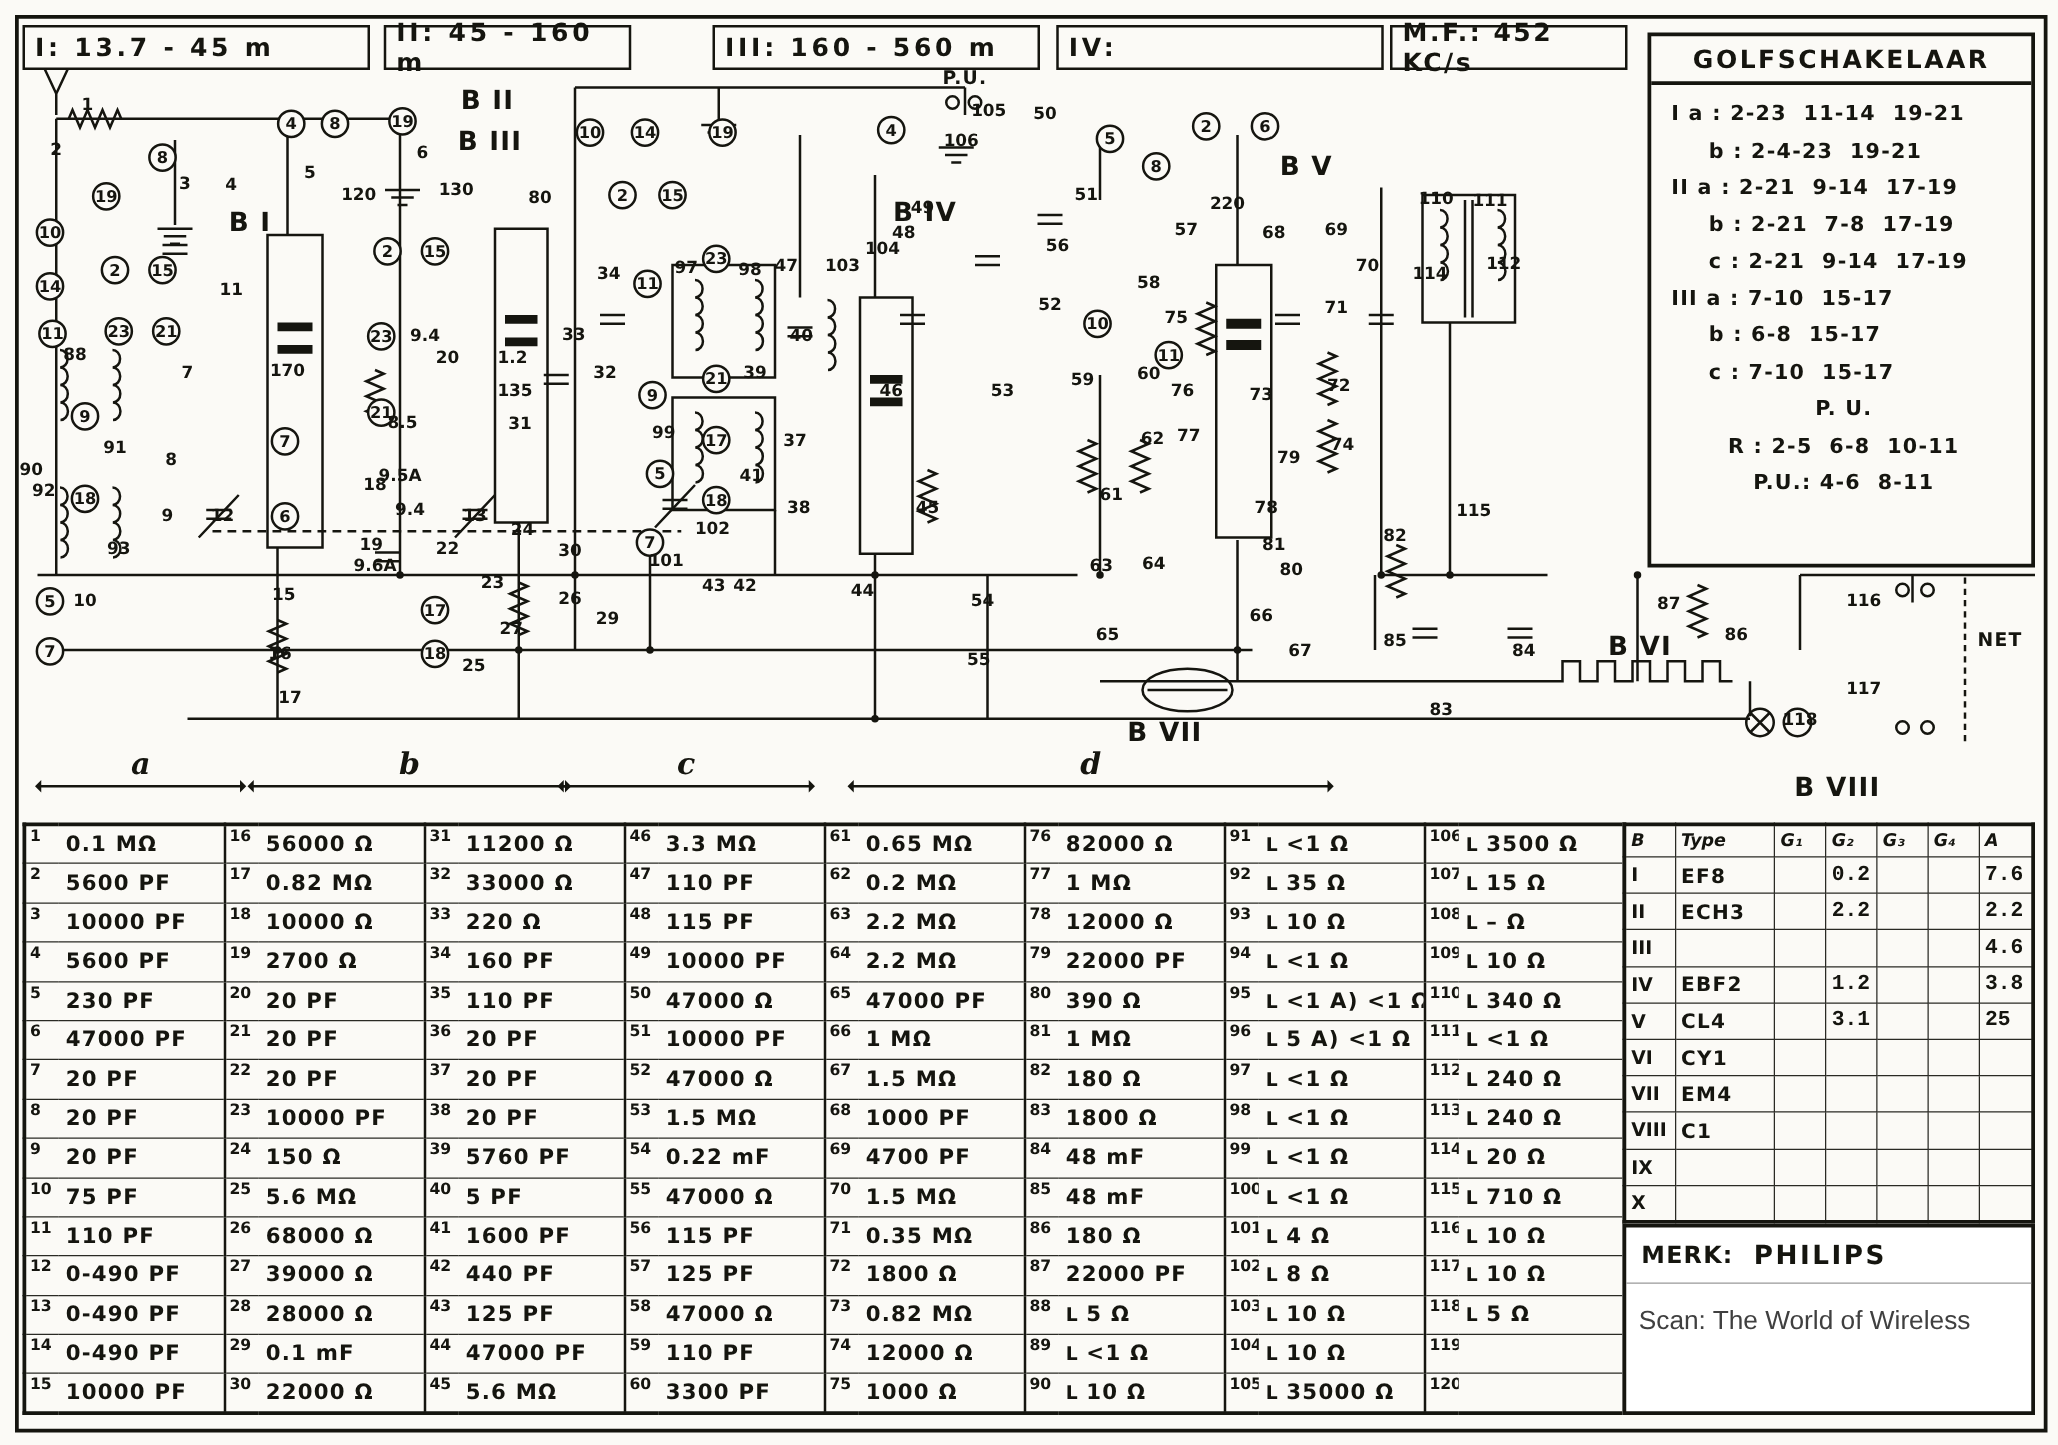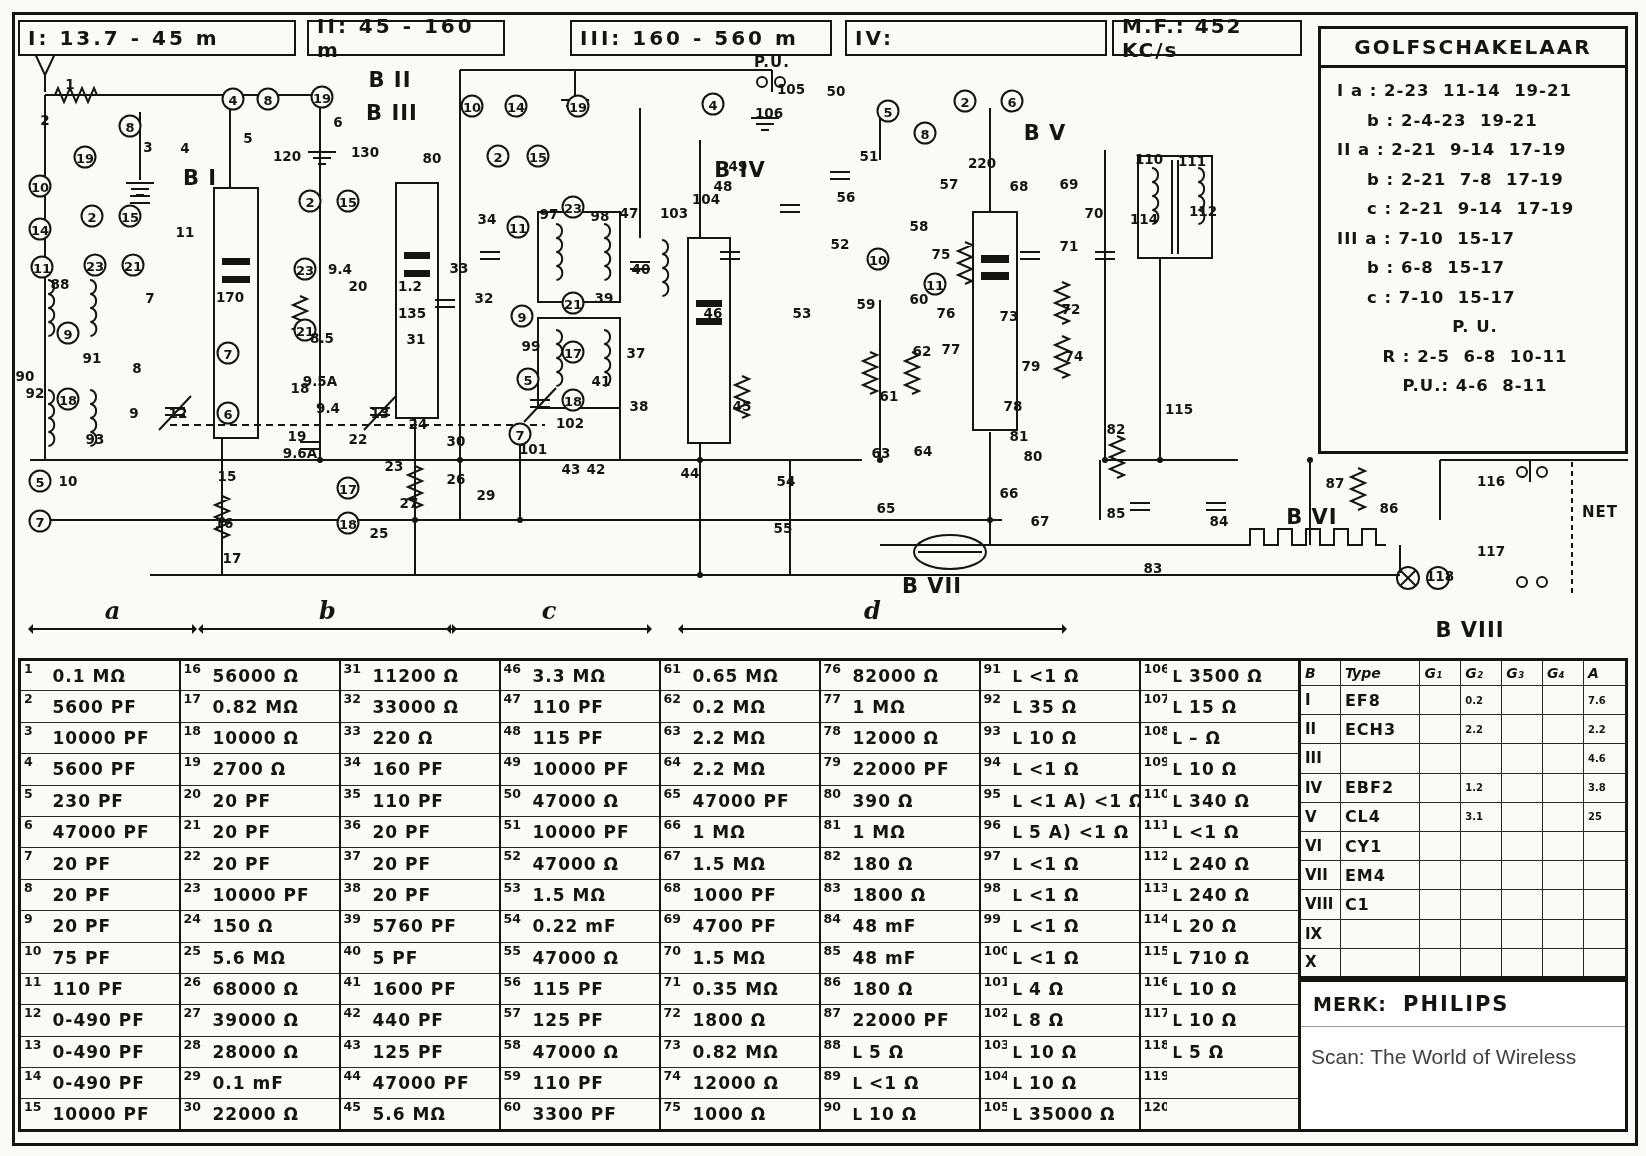--- a/index.html
+++ b/index.html
@@ -70,7 +70,7 @@
   .tubes th{font-weight:bold;font-style:italic;text-align:left;height:26px;}
   .tubes td.roman{font-weight:bold;font-size:15px;}
   .tubes td.ttype{font-weight:bold;font-size:16px;letter-spacing:1px;}
-  .tubes td.tval{font-weight:600;font-size:10px;}
+  .tubes td.tval{font-weight:600;font-size:17px;font-family:Liberation Mono, monospace;}
 
   
   .brand{position:absolute;left:1298px;top:979px;width:330px;height:153px;z-index:3;

